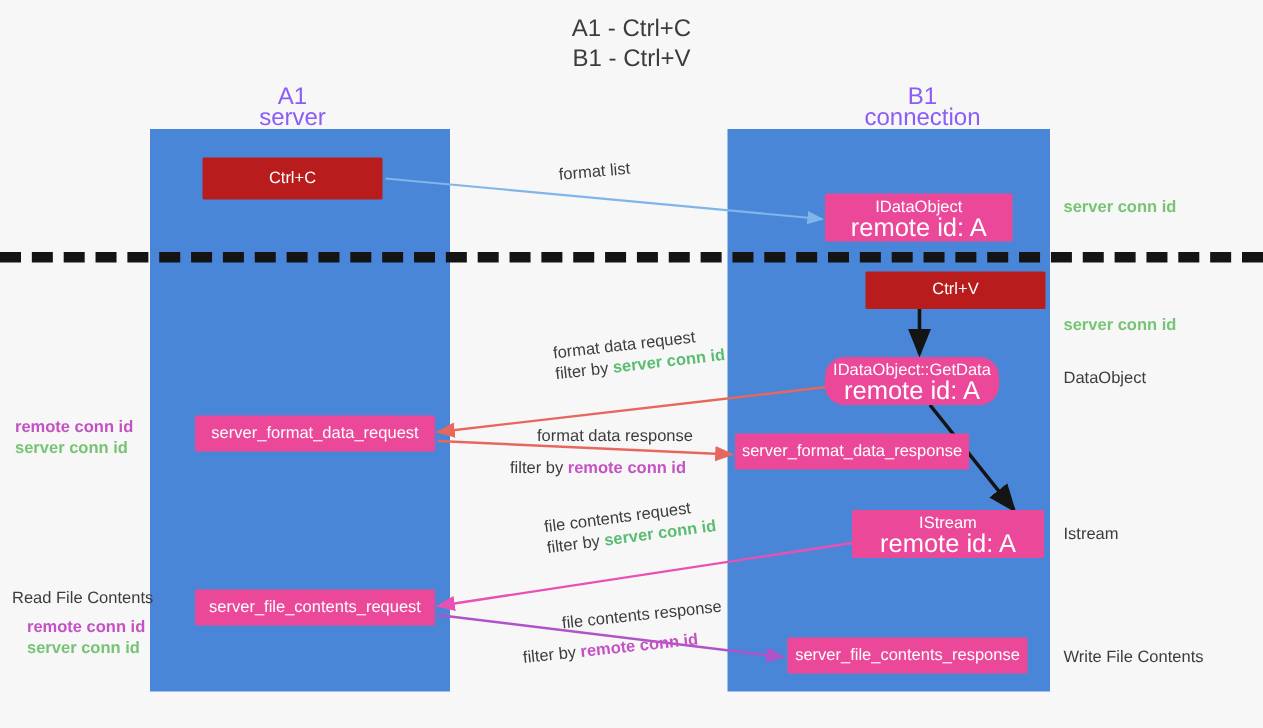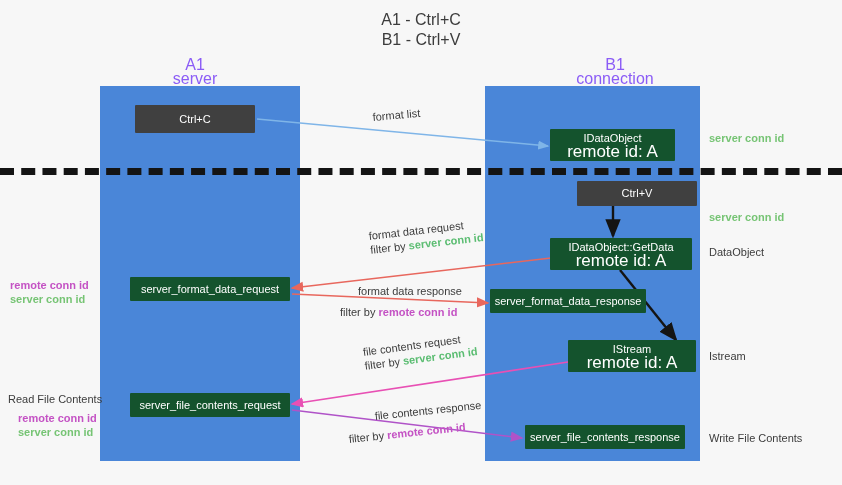--- a/index.html
+++ b/index.html
@@ -31,7 +31,7 @@
     border-radius:1px;
   }
   .node.orange{background:#14532d;}
-  .node.green{background:#404040;}
+  .node.green{background:#b91c1c;}
   .node .l2{font-size:17px;line-height:13px;}
 
   .edge-label{

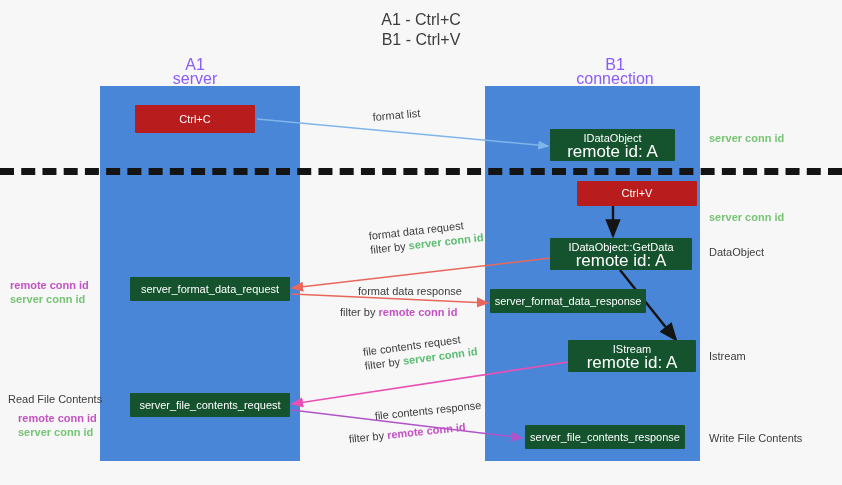--- a/index.html
+++ b/index.html
@@ -30,7 +30,7 @@
     color:#ffffff;font-size:11px;line-height:13px;text-align:center;
     border-radius:1px;
   }
-  .node.orange{background:#14532d;}
+  .node.orange{background:#ec4899;}
   .node.green{background:#b91c1c;}
   .node .l2{font-size:17px;line-height:13px;}
 

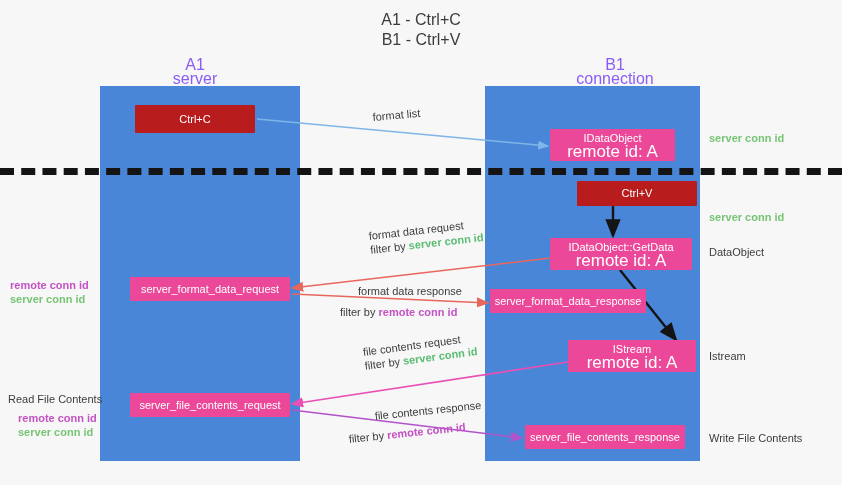--- a/index.html
+++ b/index.html
@@ -122,7 +122,7 @@
     <div>Ctrl+V</div>
   </div>
 
-  <div class="node orange" style="left:550px;top:238px;width:142px;height:32px;">
+  <div class="node orange" style="left:550px;top:238px;width:116px;height:32px;border-radius:13px;">
     <div>IDataObject::GetData</div>
     <div class="l2">remote id: A</div>
   </div>

